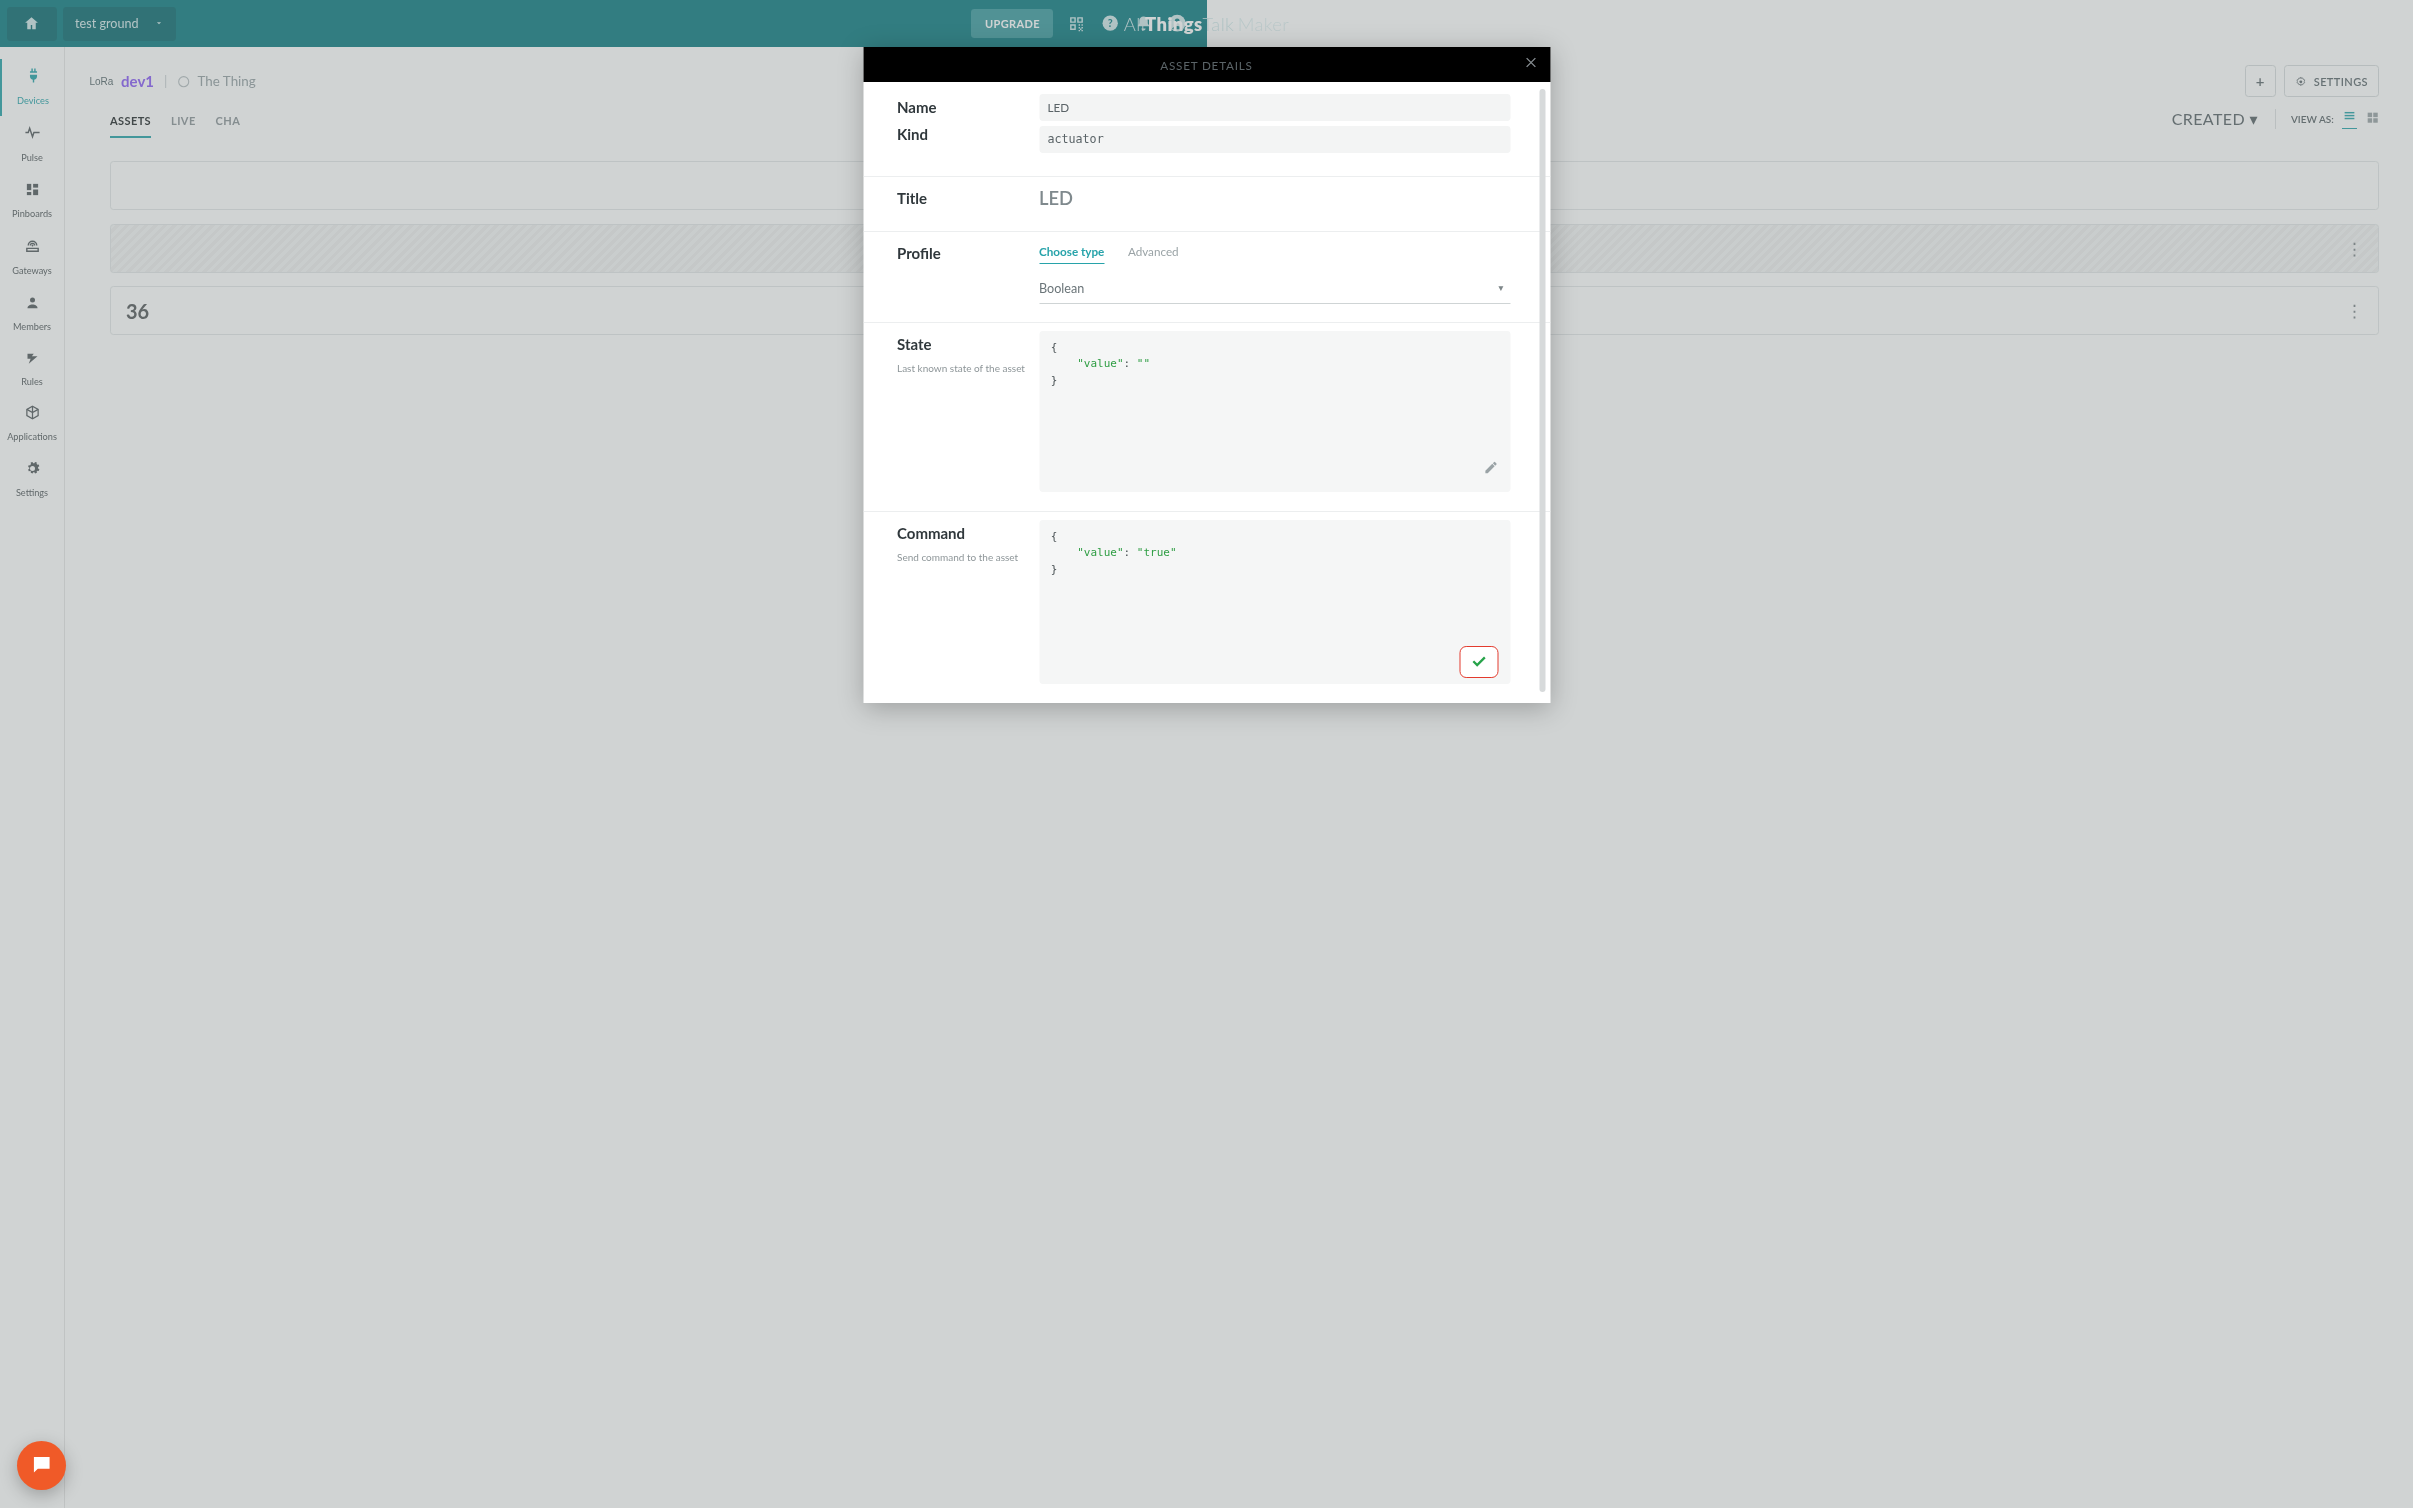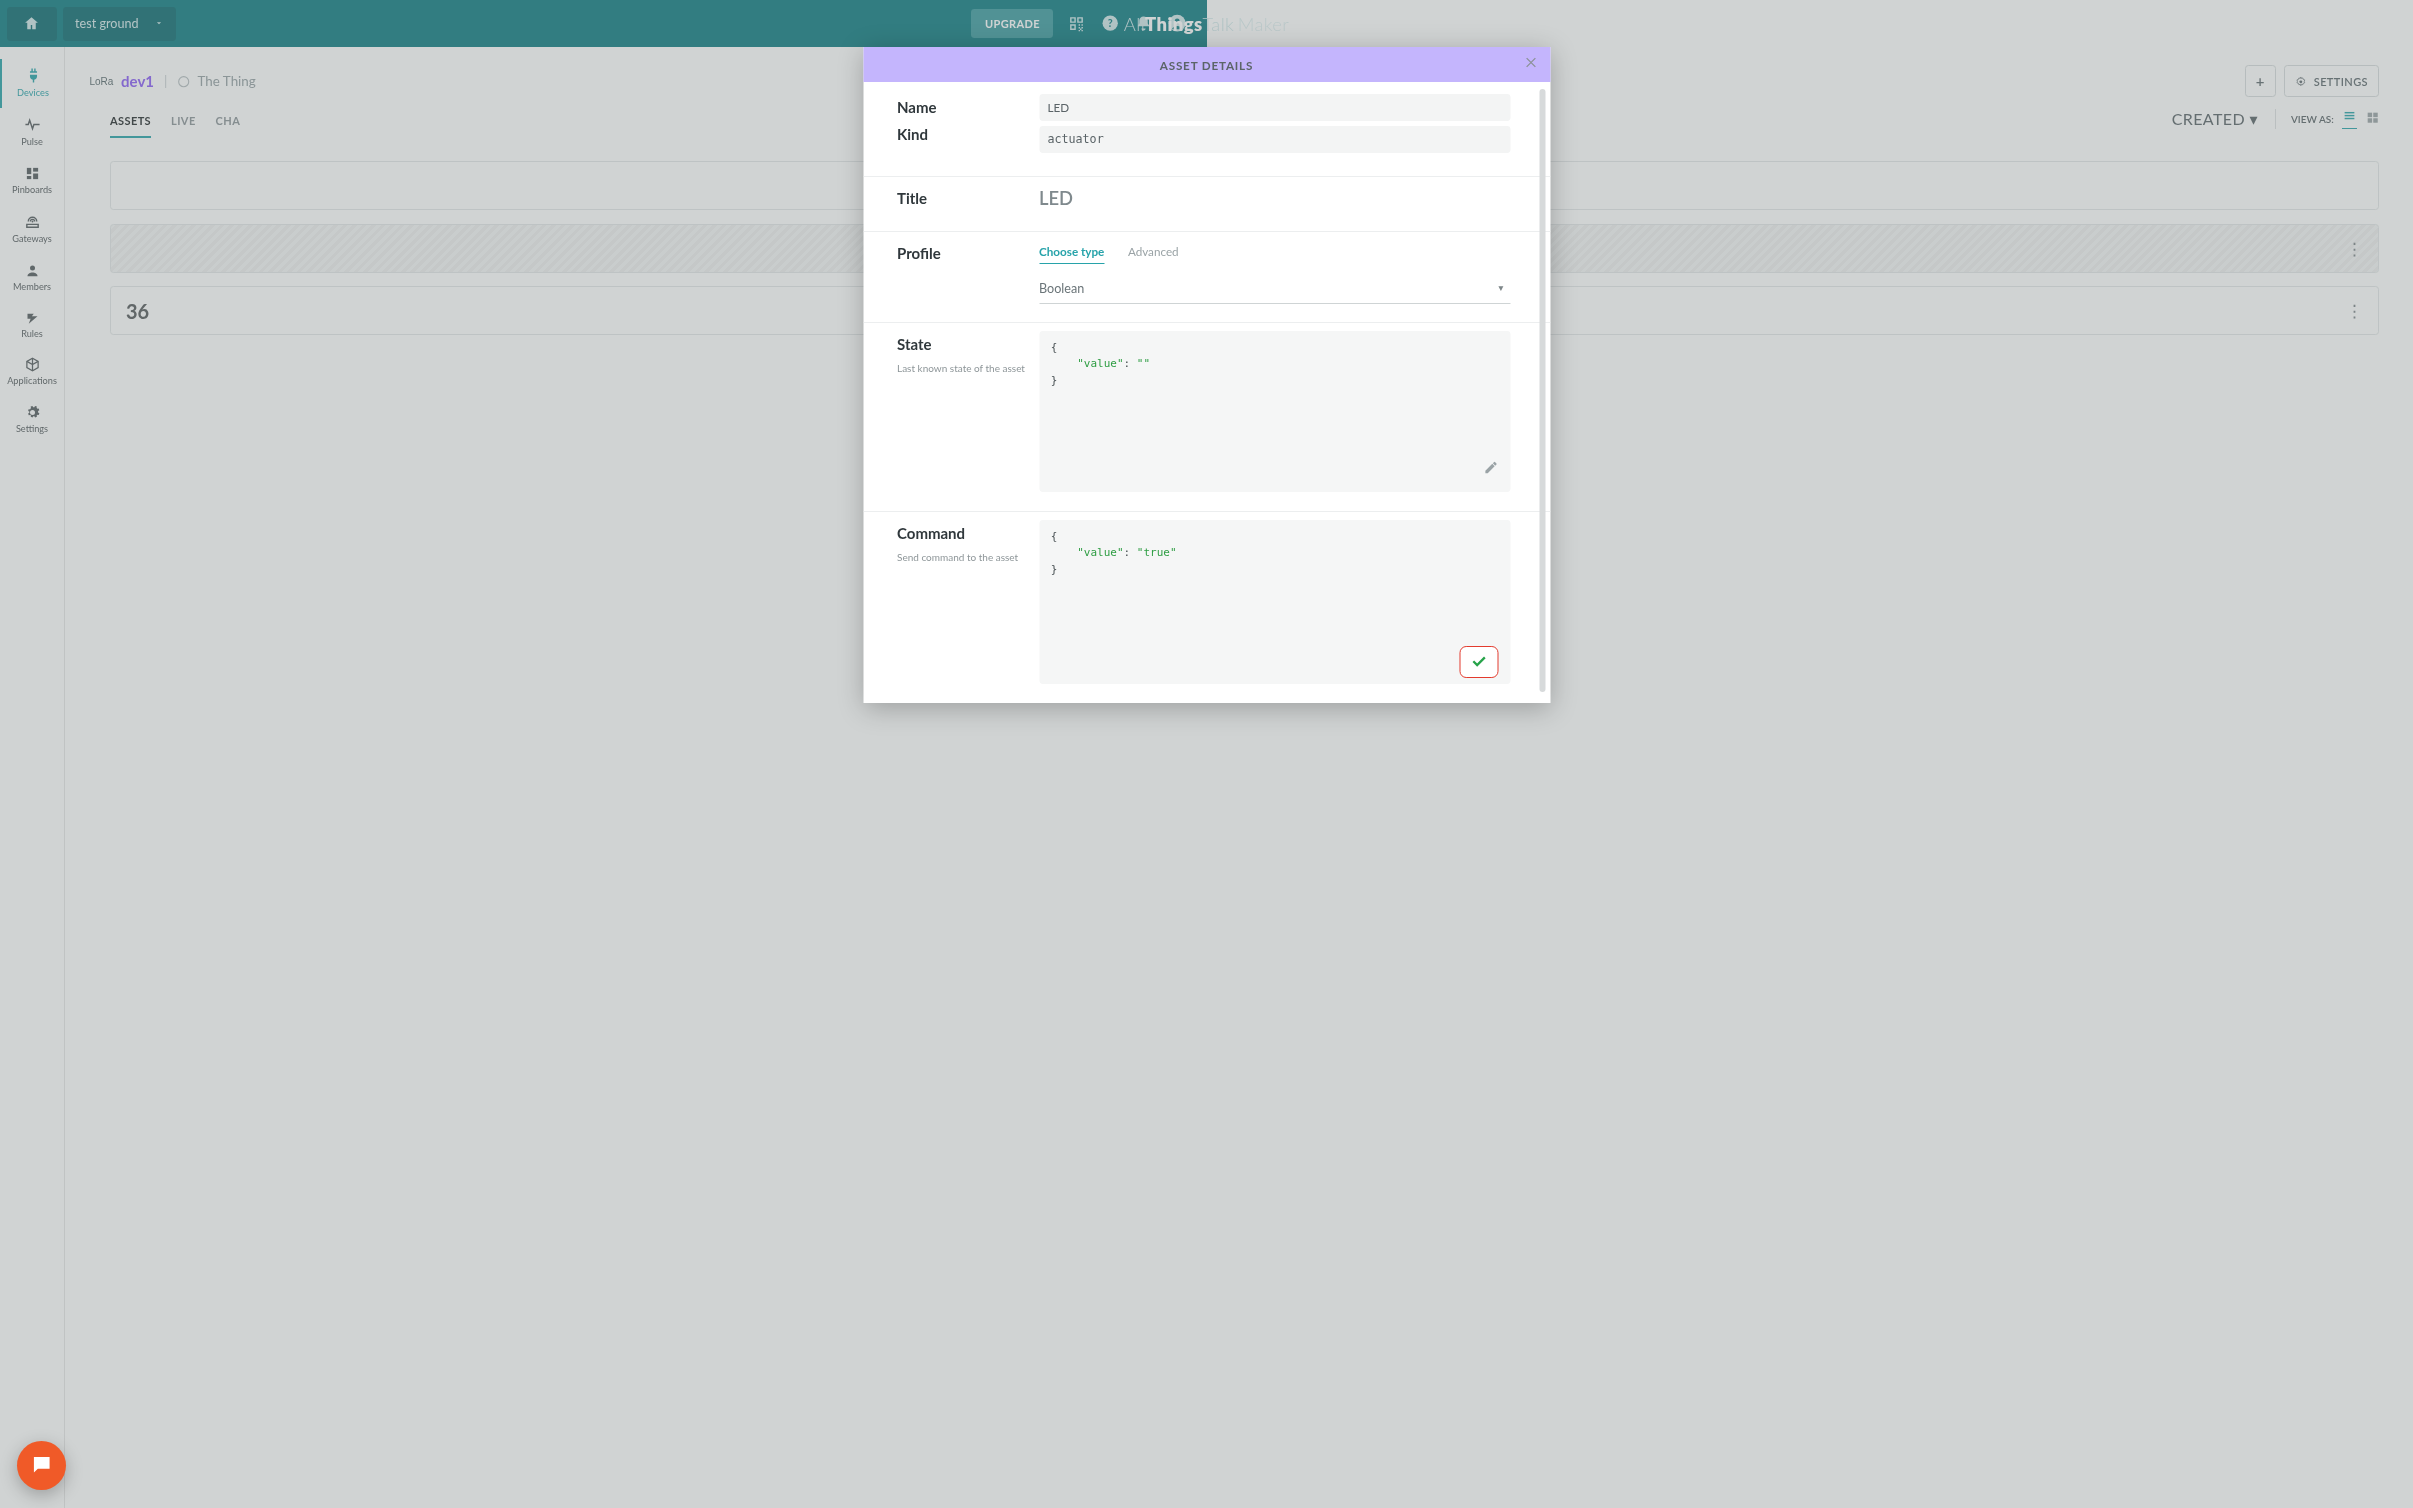--- a/index.html
+++ b/index.html
@@ -48,7 +48,7 @@
 
 
 .modal { position: absolute; left: 50%; top: 47px; width: 687px; transform: translateX(-50%); background: #fff; box-shadow: 0 5px 25px rgba(0,0,0,.25); }
-.modal-head { height: 35px; background: #c4b5fd; display: flex; align-items: center; justify-content: center; position: relative; color: #5b6468; font-size: 11.7px; font-weight: 700; letter-spacing: 0.8px; }
+.modal-head { height: 35px; background: #000000; display: flex; align-items: center; justify-content: center; position: relative; color: #5b6468; font-size: 11.7px; font-weight: 400; letter-spacing: 0.8px; }
 .modal-head .close { position: absolute; right: 11.7px; top: 8.4px; color: #8a9195; cursor: pointer; }
 .modal-body { max-height: 687px; overflow: hidden; }
 .scroll-shadow { position:absolute; right:5px; top:42px; width:5.9px; height: 603px; background:#d7dadb; border-radius:3.4px; }

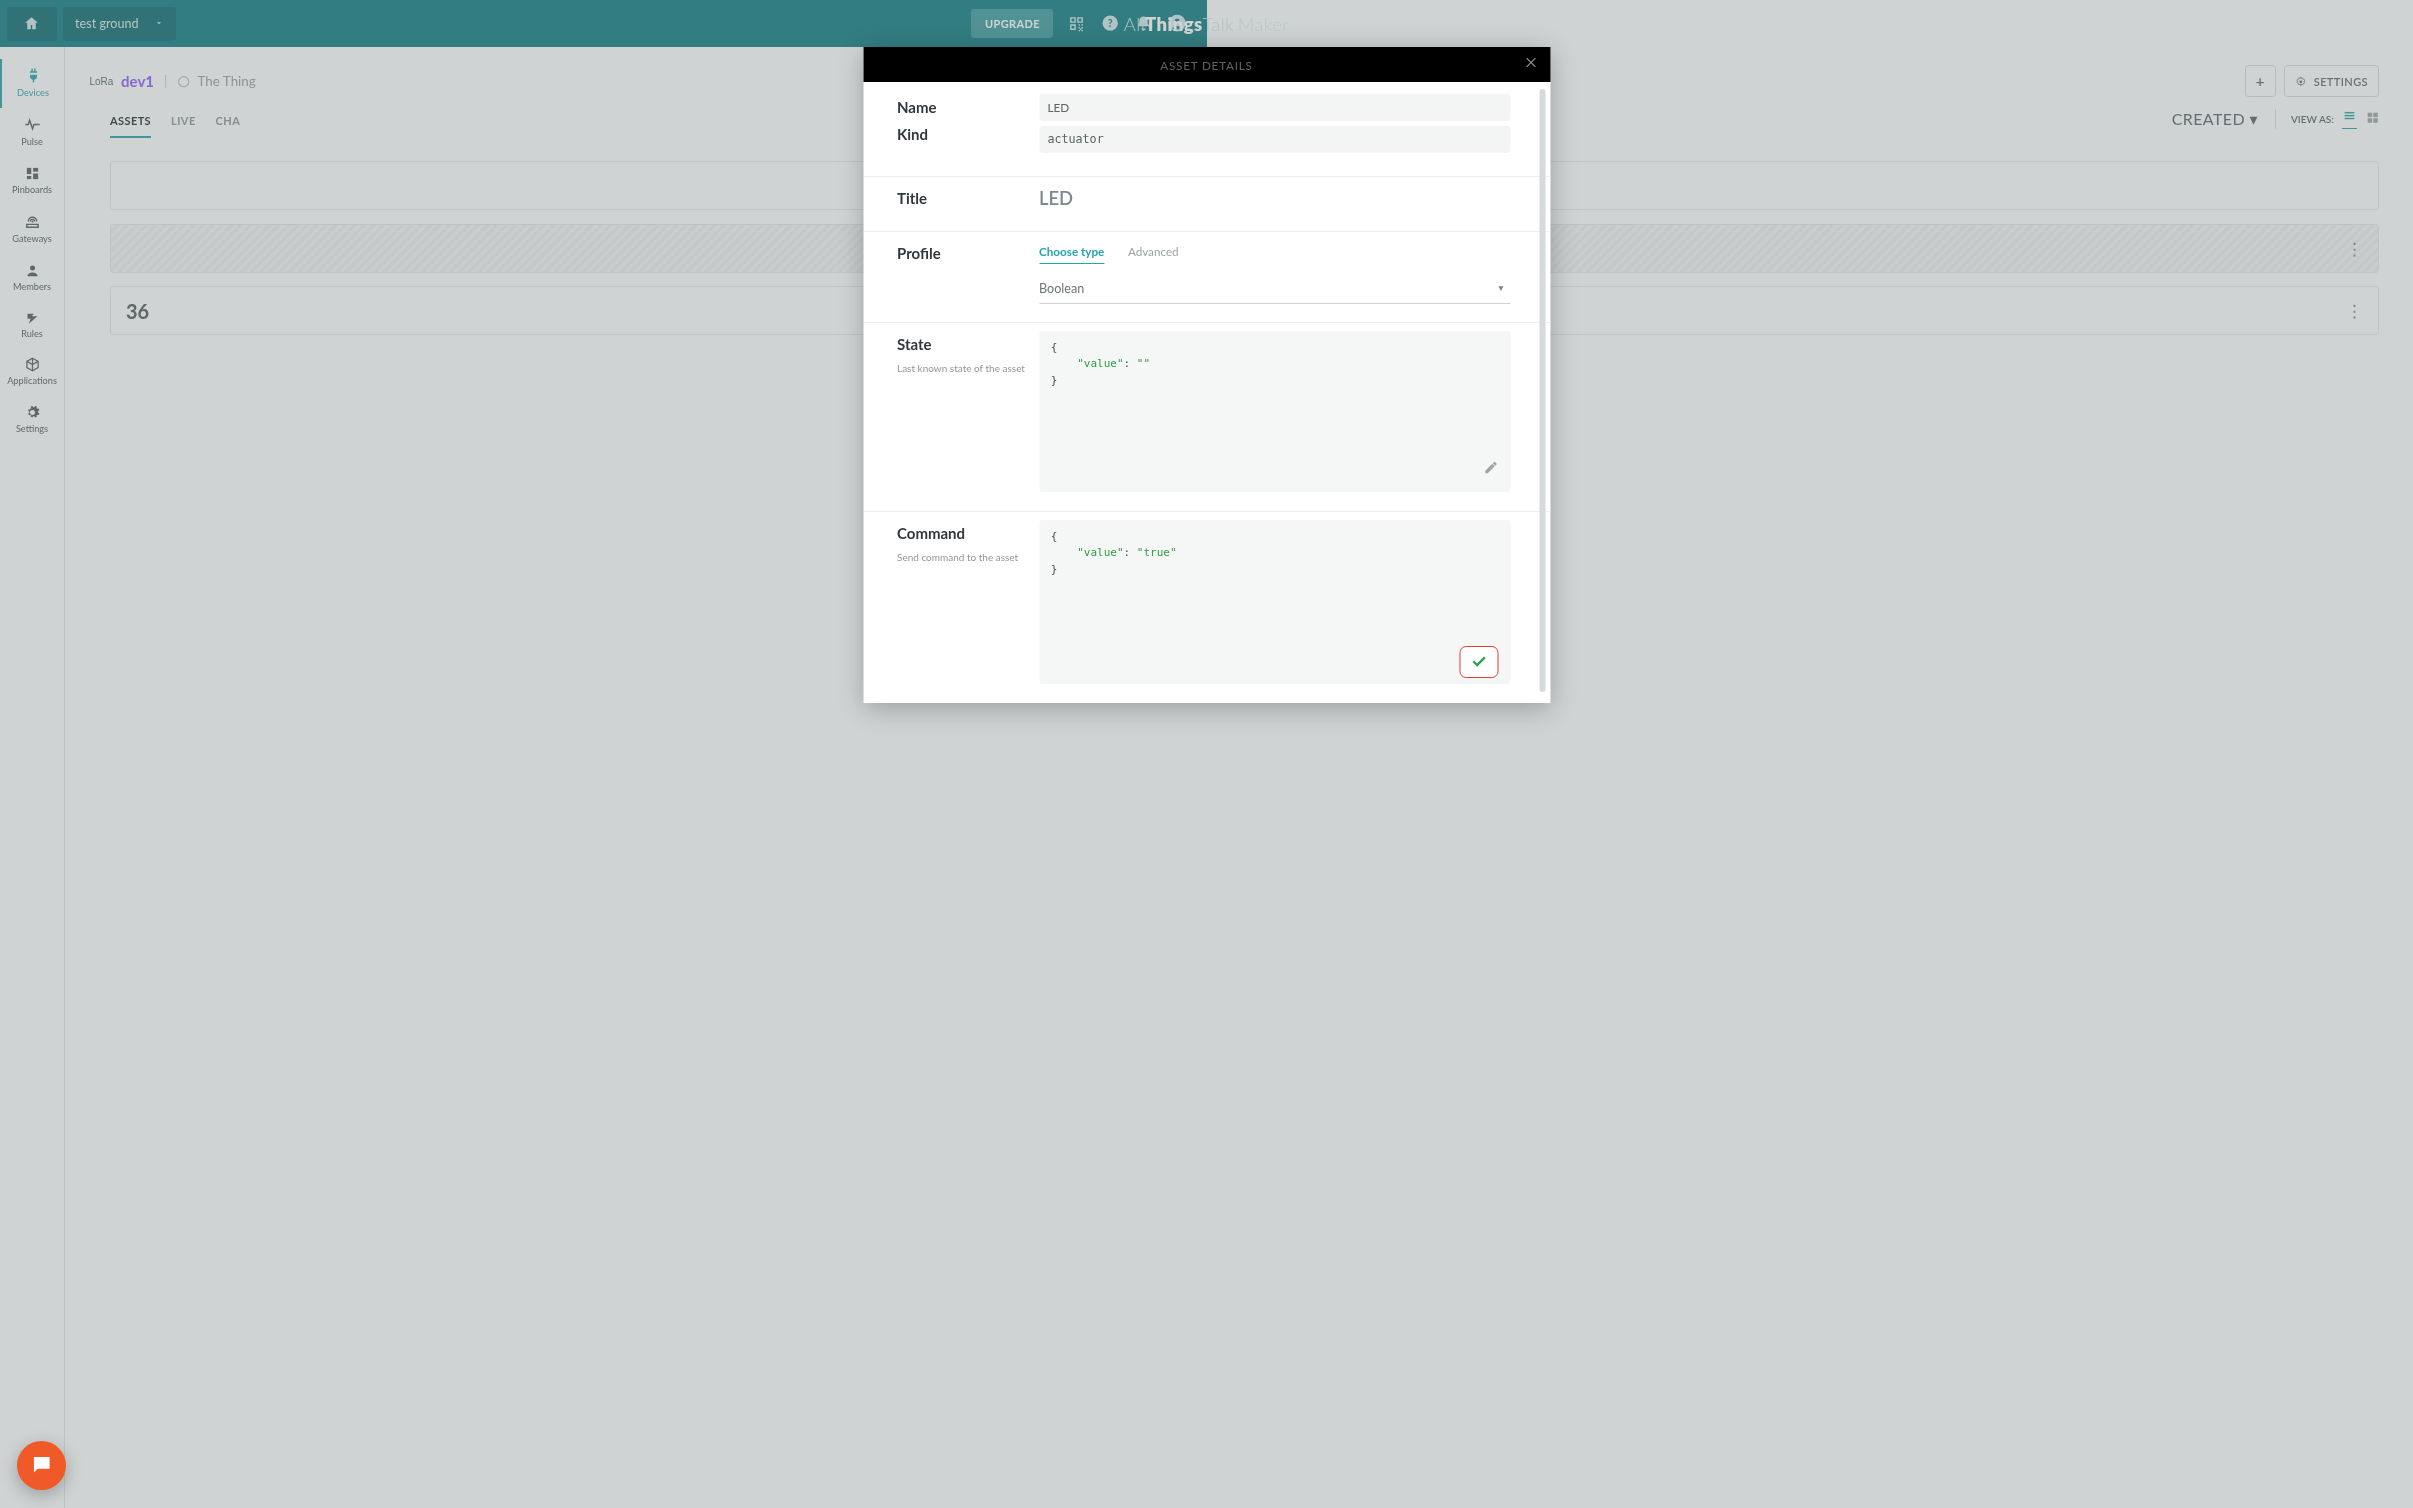--- a/index.html
+++ b/index.html
@@ -20,7 +20,7 @@
 
 
 .leftrail { position: absolute; top: 47px; left: 0; width: 65px; bottom: 0; background: #fff; border-right: 0.8px solid #e6e6e6; display: flex; flex-direction: column; align-items: center; padding-top: 11.7px; }
-.rail-item { width: 65px; display: flex; flex-direction: column; align-items: center; gap: 3px; padding: 8.4px 0 10px; color: #545b5e; font-size: 9.2px; cursor: pointer; }
+.rail-item { width: 65px; display: flex; flex-direction: column; align-items: center; gap: 11px; padding: 8.4px 0 10px; color: #545b5e; font-size: 9.2px; cursor: pointer; }
 .rail-item.active { color: #27a3aa; border-left: 2.5px solid #27a3aa; padding-left: 0; box-sizing: border-box; }
 .rail-item svg { fill: currentColor; }
 

